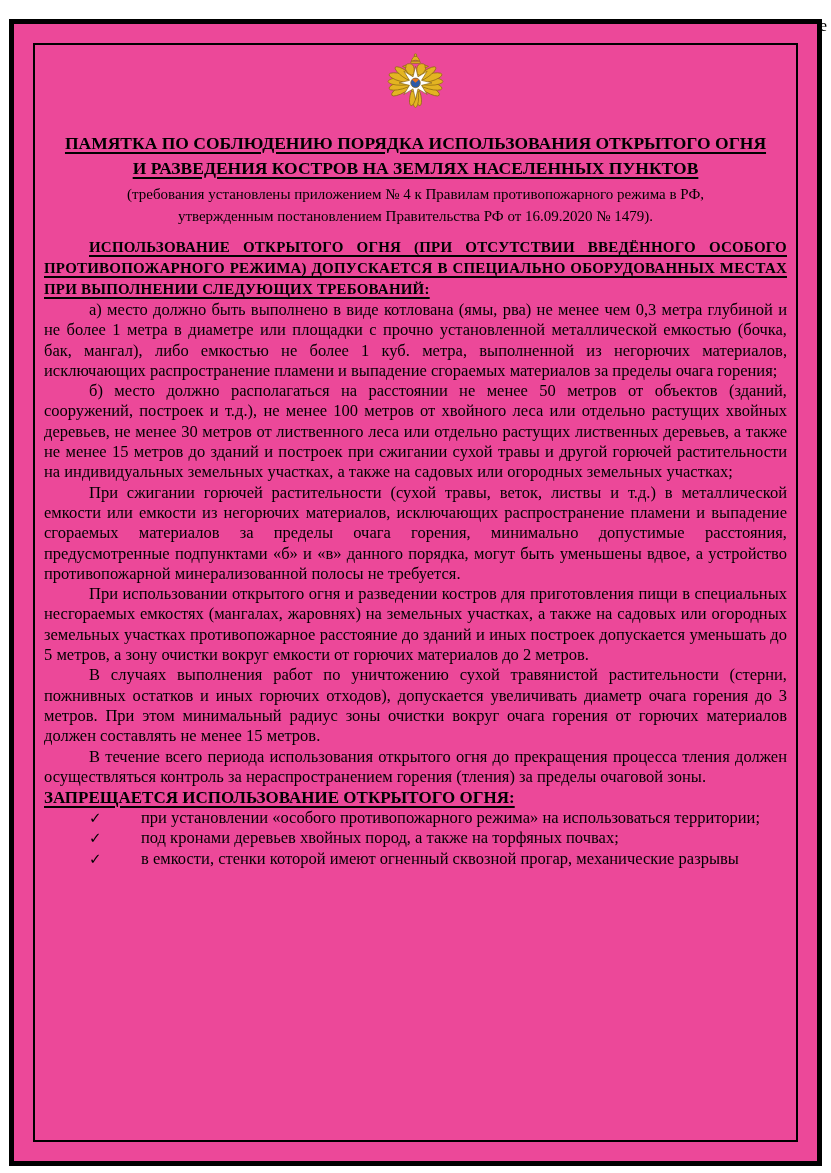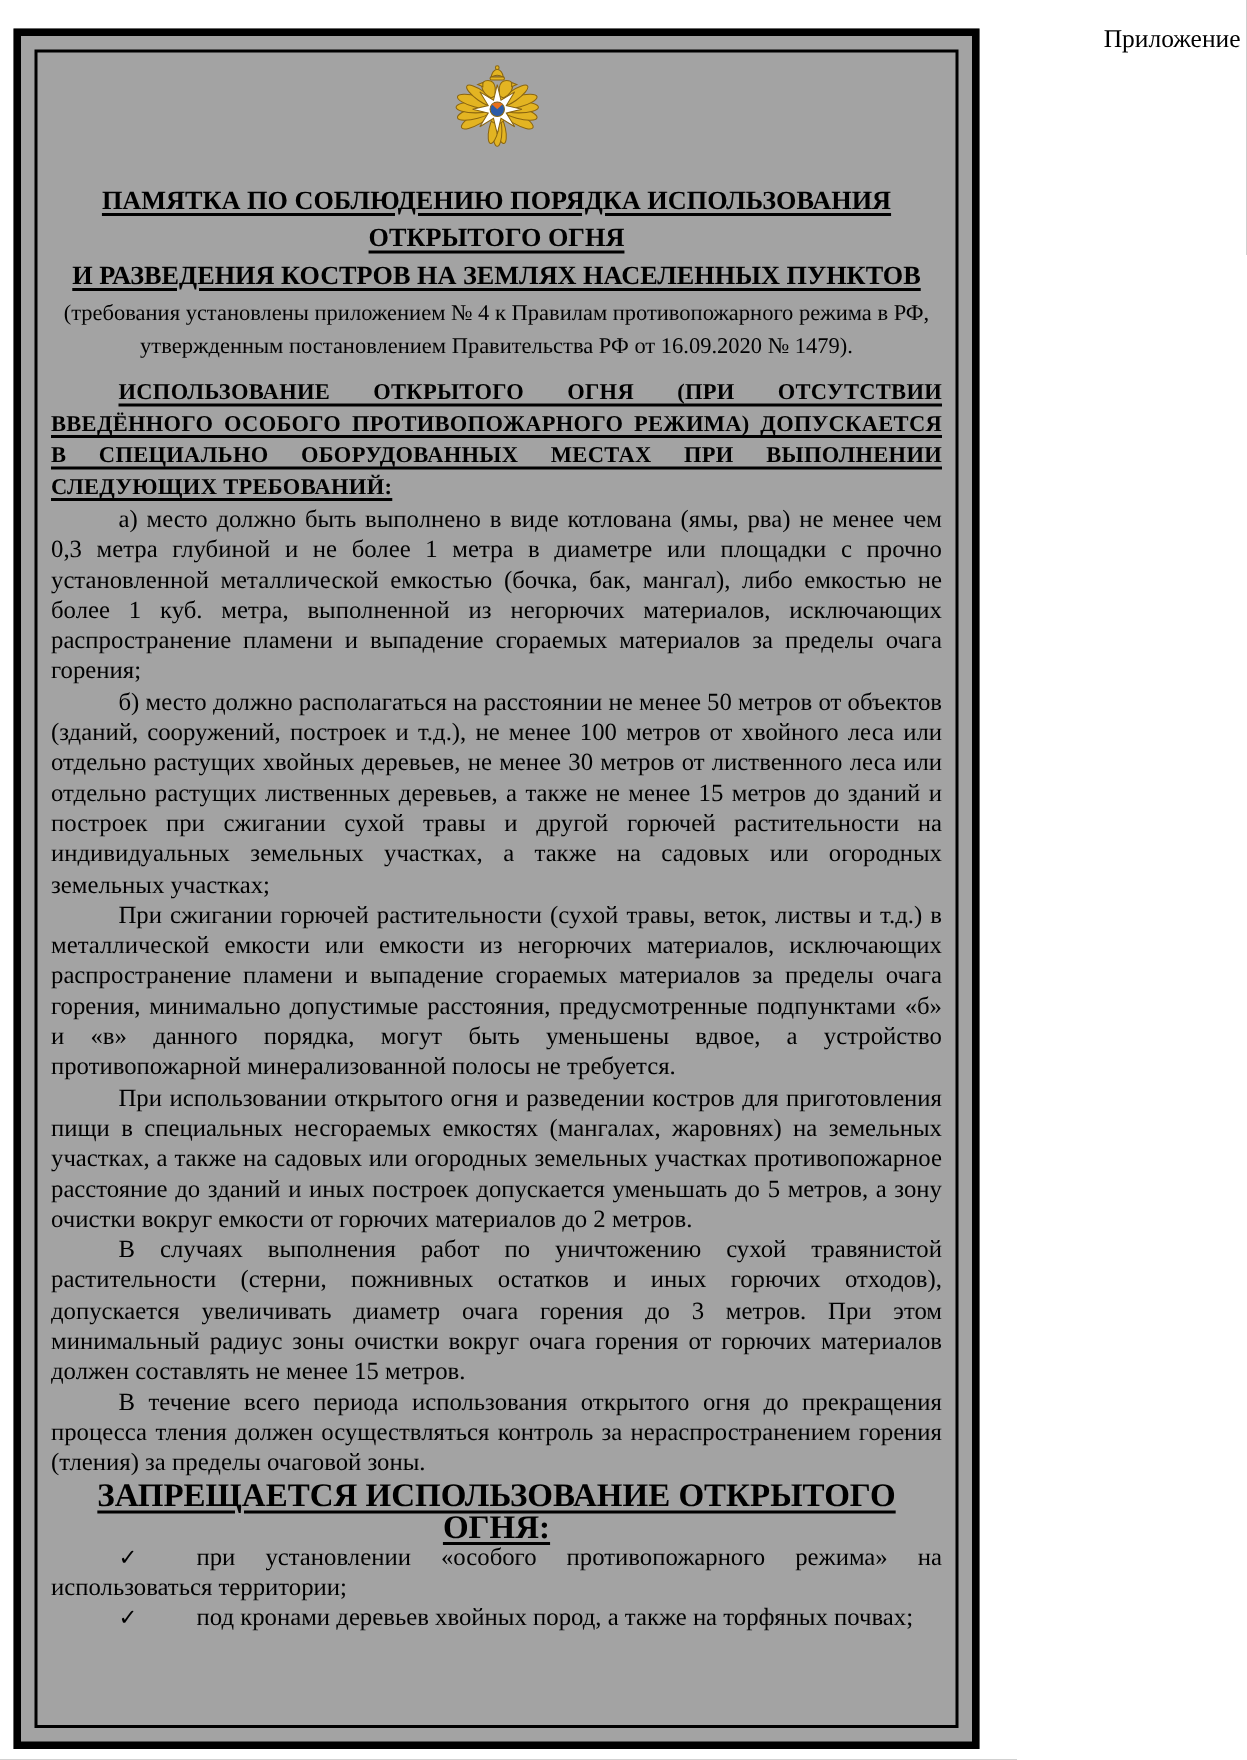--- a/index.html
+++ b/index.html
@@ -13,8 +13,8 @@
     font-size:17px;line-height:19px;text-align:right;
   }
   .frame{
-    position:absolute;top:19px;left:9px;width:644px;height:1147px;
-    border:5px solid #000;padding:9px;box-sizing:border-box;background:#a3a3a3;
+    position:absolute;top:19px;left:9px;width:813px;height:1147px;
+    border:5px solid #000;padding:19px;box-sizing:border-box;background:#ec4899;
   }
   .inner{
     width:100%;height:100%;box-sizing:border-box;

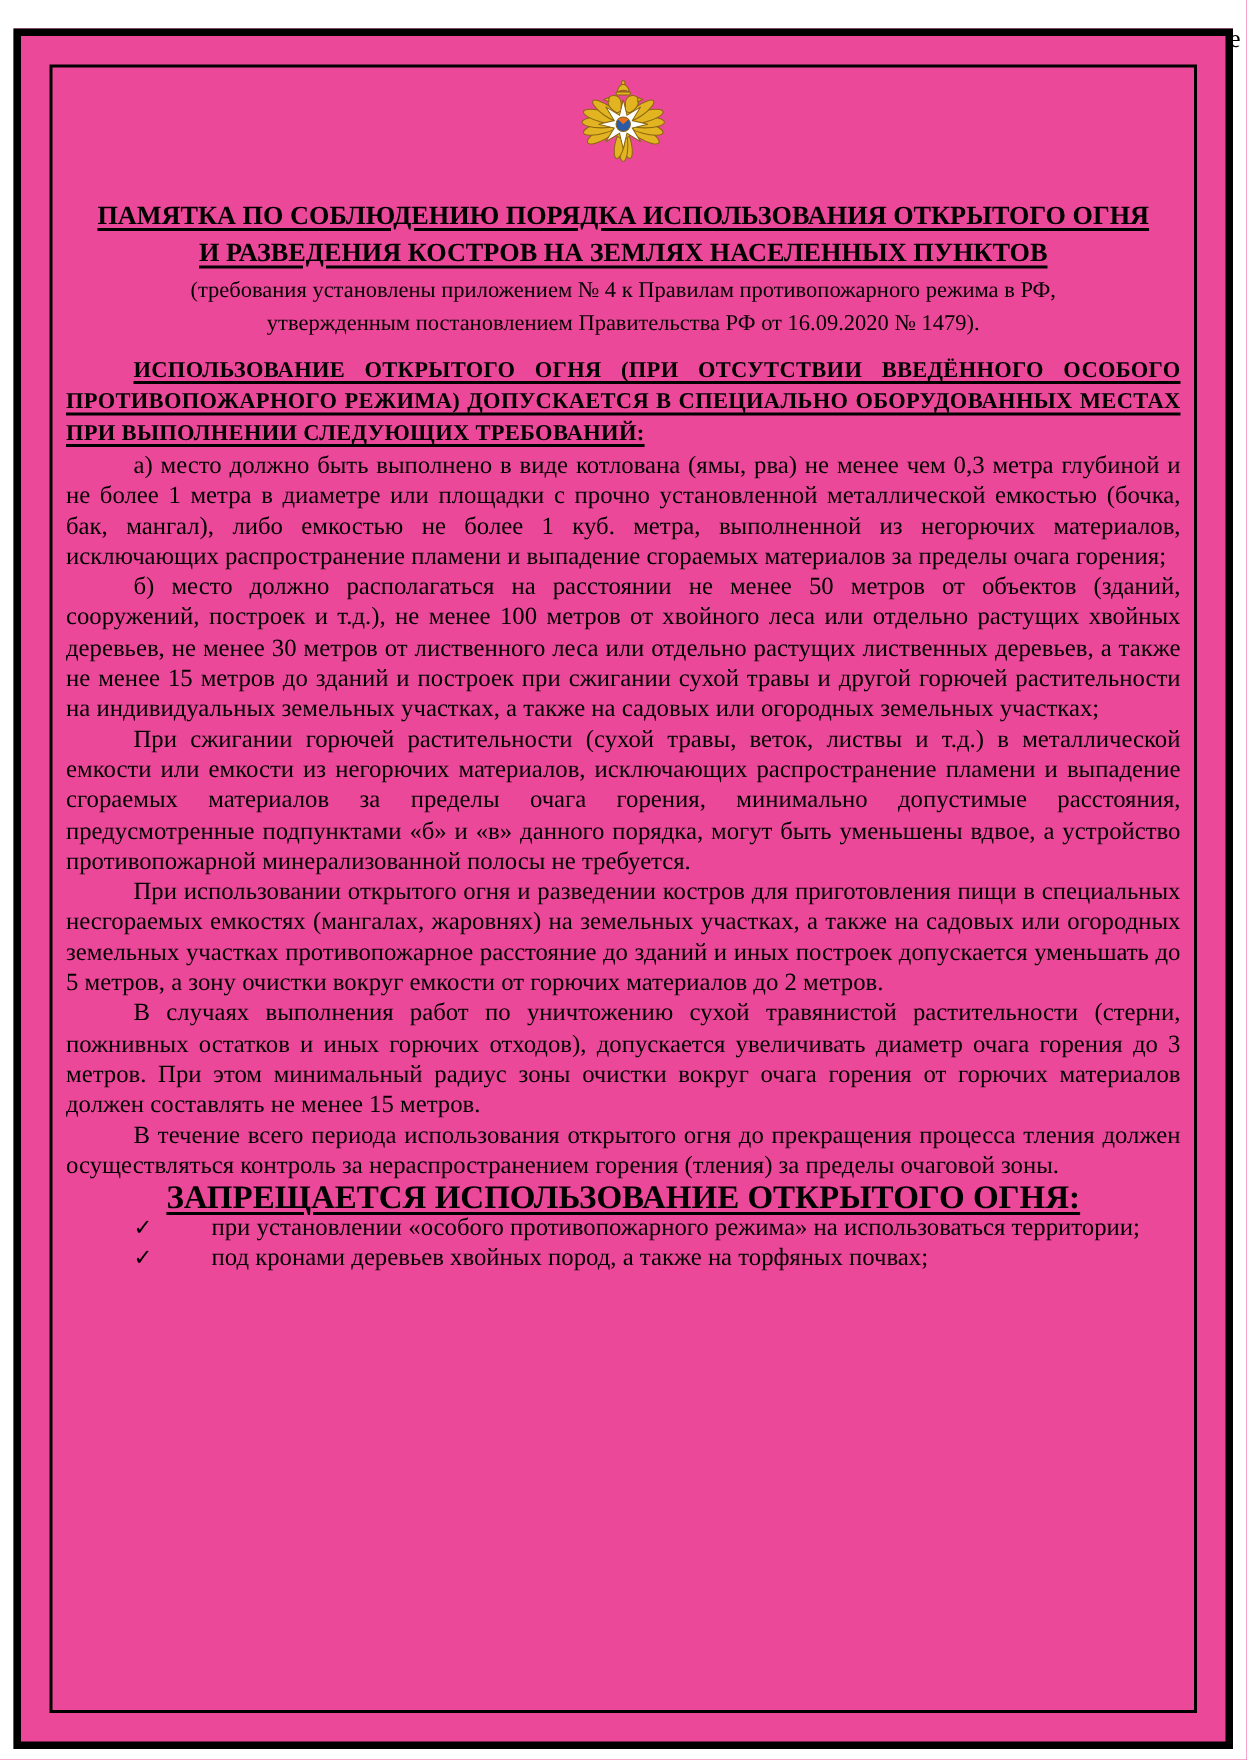--- a/index.html
+++ b/index.html
@@ -39,7 +39,7 @@
     text-decoration:underline;text-decoration-thickness:2px;text-underline-offset:3px;
   }
   .para{margin:0;text-align:justify;text-indent:45px;}
-  .h2{margin:0;text-align:center;font-weight:bold;font-size:22px;line-height:21px;}
+  .h2{margin:0;text-align:left;font-weight:bold;font-size:17px;line-height:21px;}
   .check{margin:0;text-align:justify;text-indent:45px;}
   .tick{
     display:inline-block;width:52px;text-indent:0;

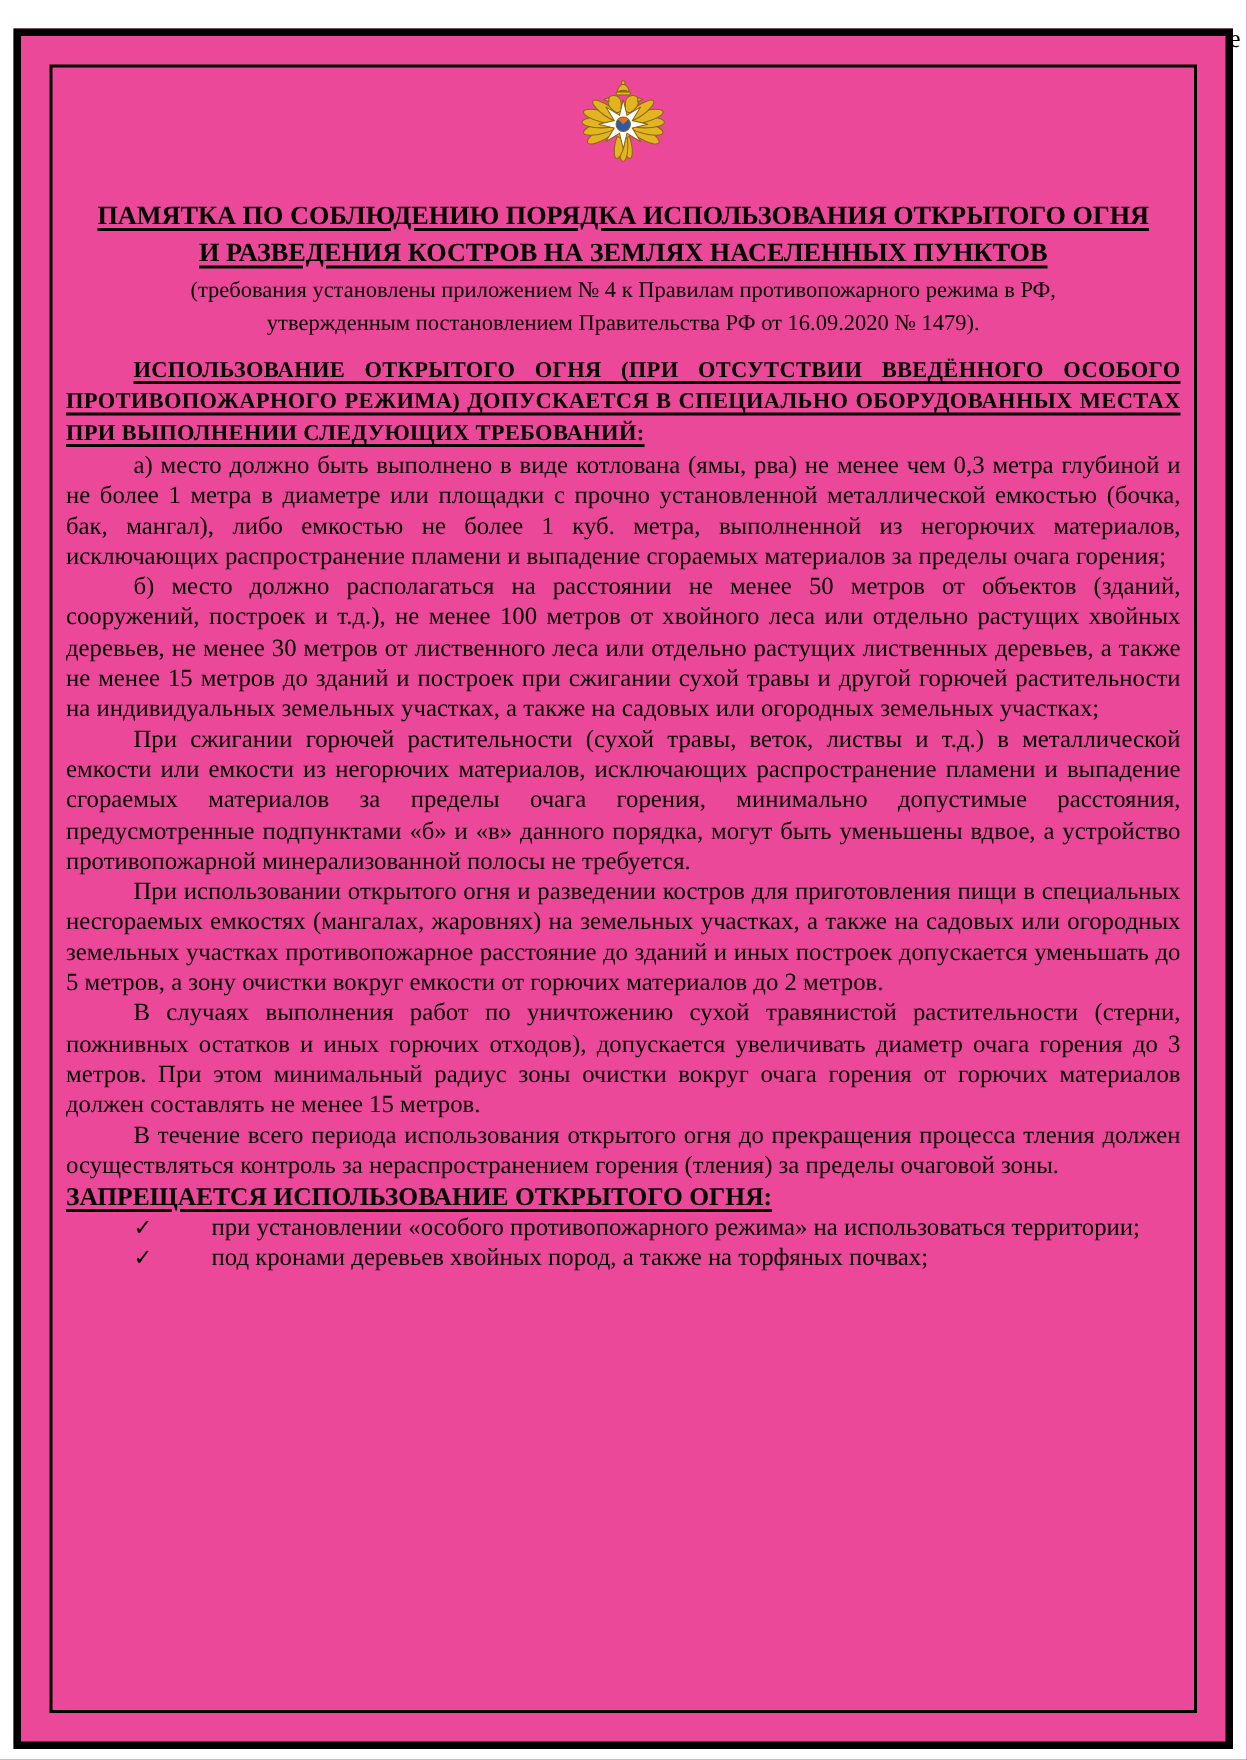--- a/index.html
+++ b/index.html
@@ -117,6 +117,7 @@
 
       <p class="check"><span class="tick">✓</span><span class="check-text">при установлении «особого противопожарного режима» на использоваться территории;</span></p>
       <p class="check"><span class="tick">✓</span><span class="check-text">под кронами деревьев хвойных пород, а также на торфяных почвах;</span></p>
+      <p class="check"><span class="tick">✓</span><span class="check-text">в емкости, стенки которой имеют огненный сквозной прогар, механические разрывы</span></p>
 
     </div>
   </div>

